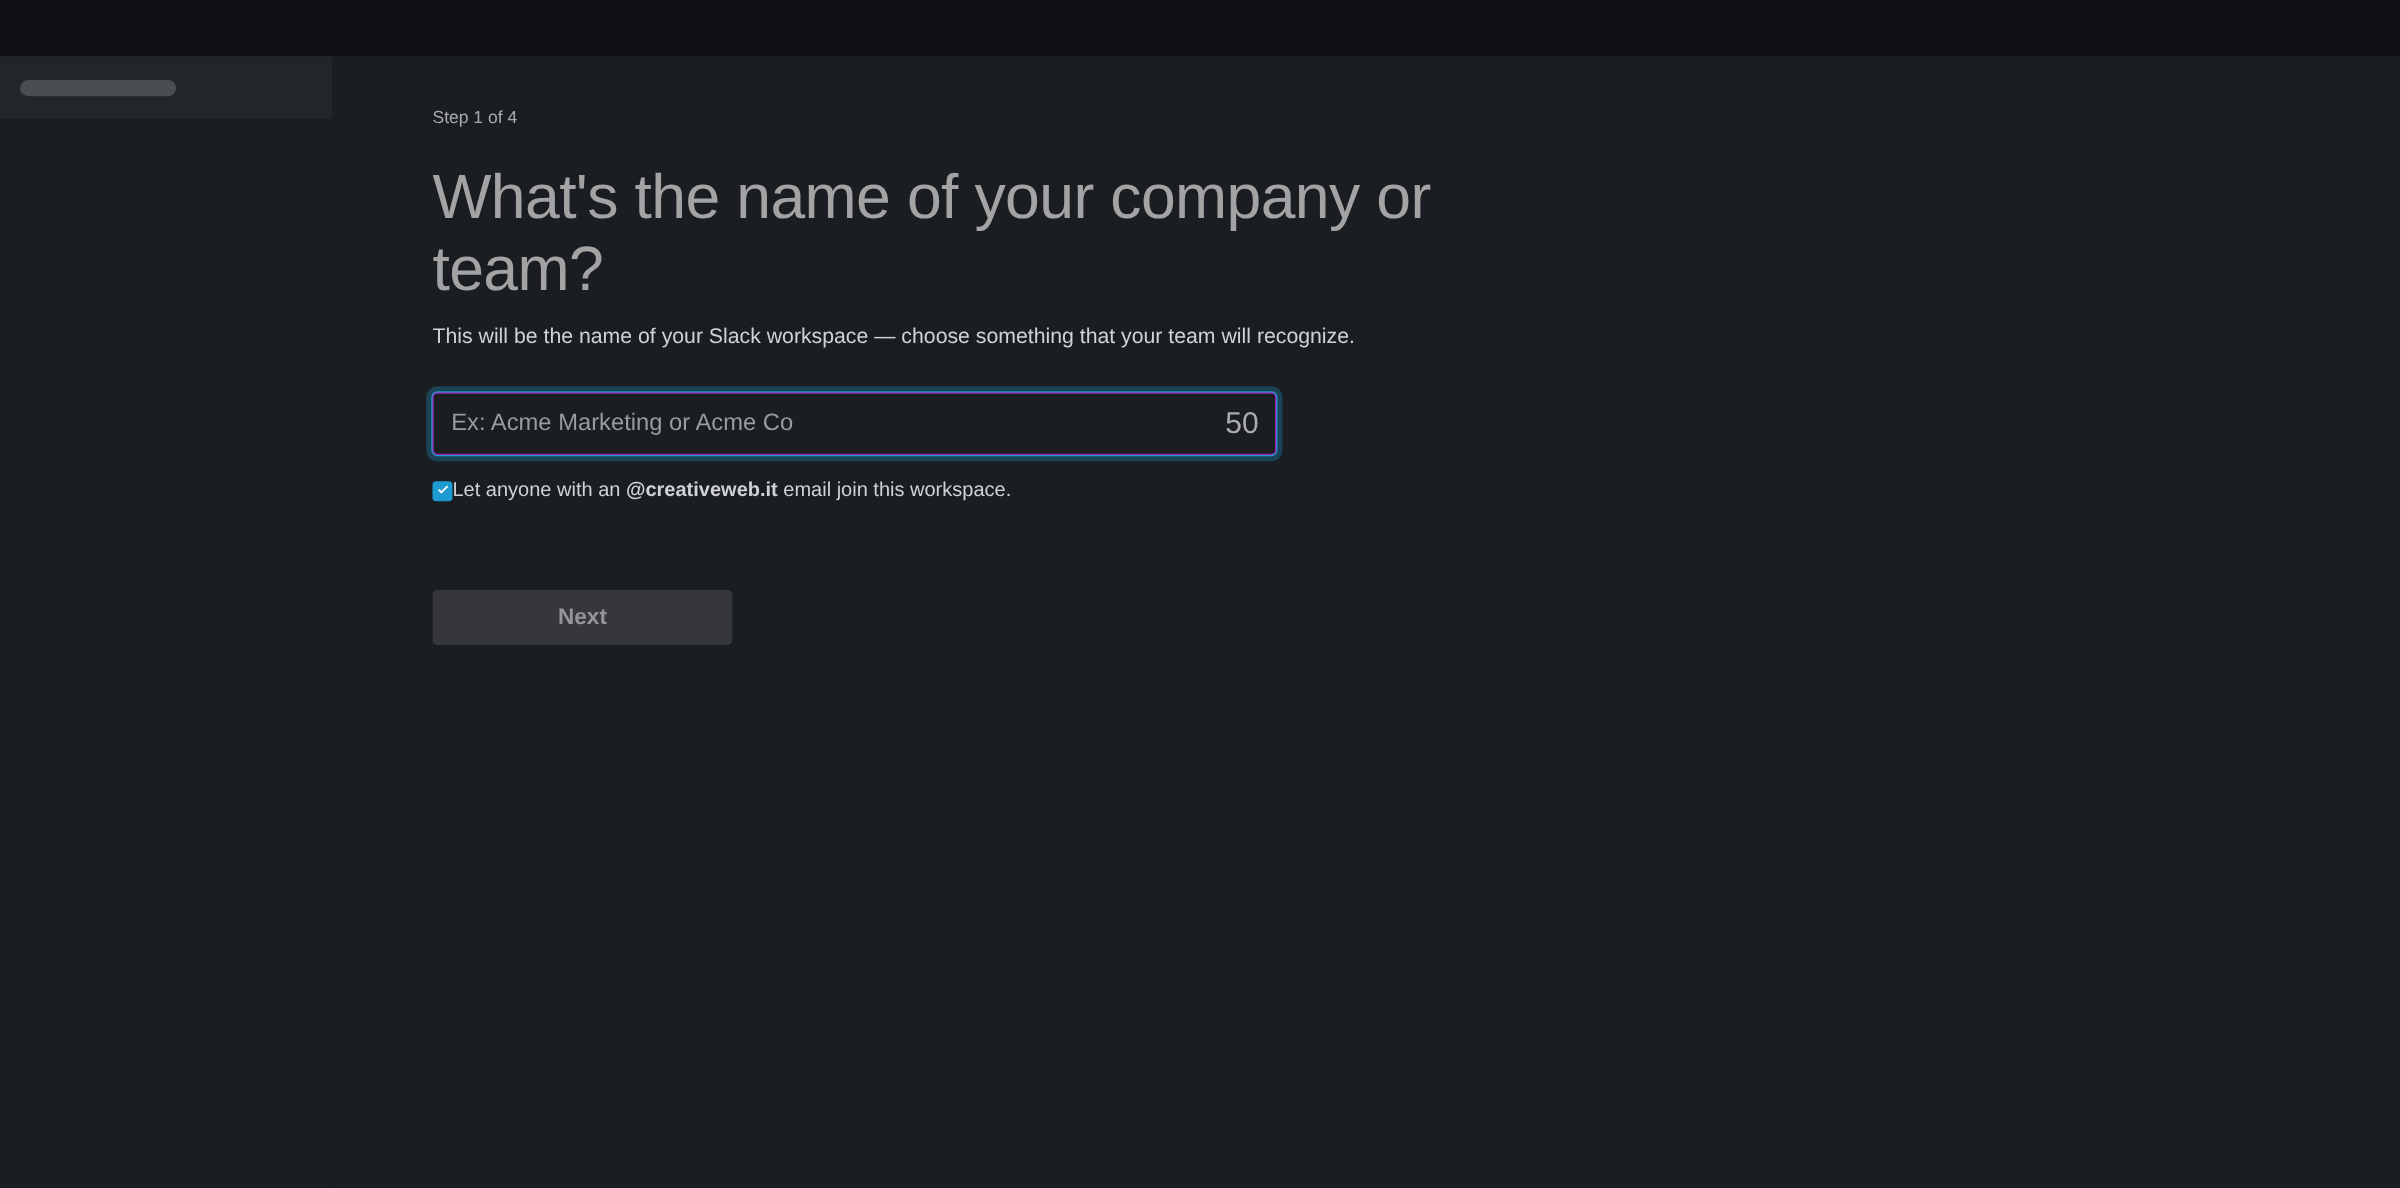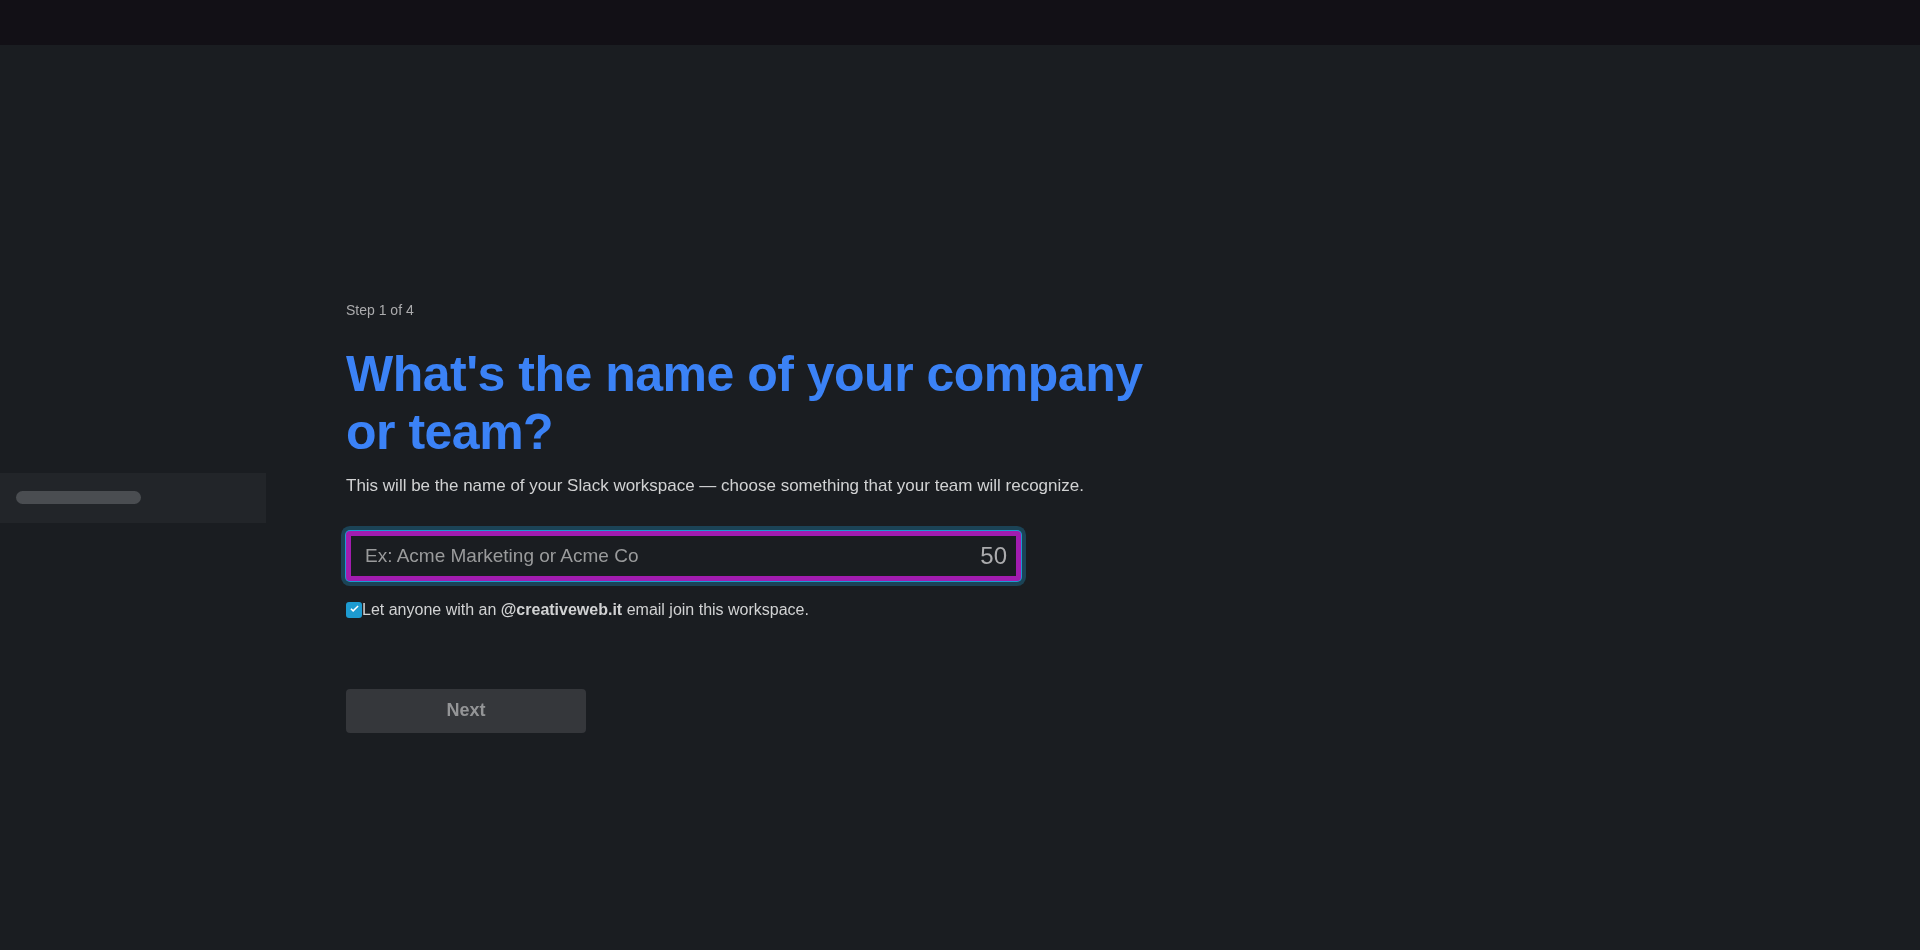--- a/index.html
+++ b/index.html
@@ -23,7 +23,6 @@
     .main-container {
       display: flex;
       height: calc(100% - 45px);
-      align-items: center;
     }
     .sidebar {
       width: 266px;

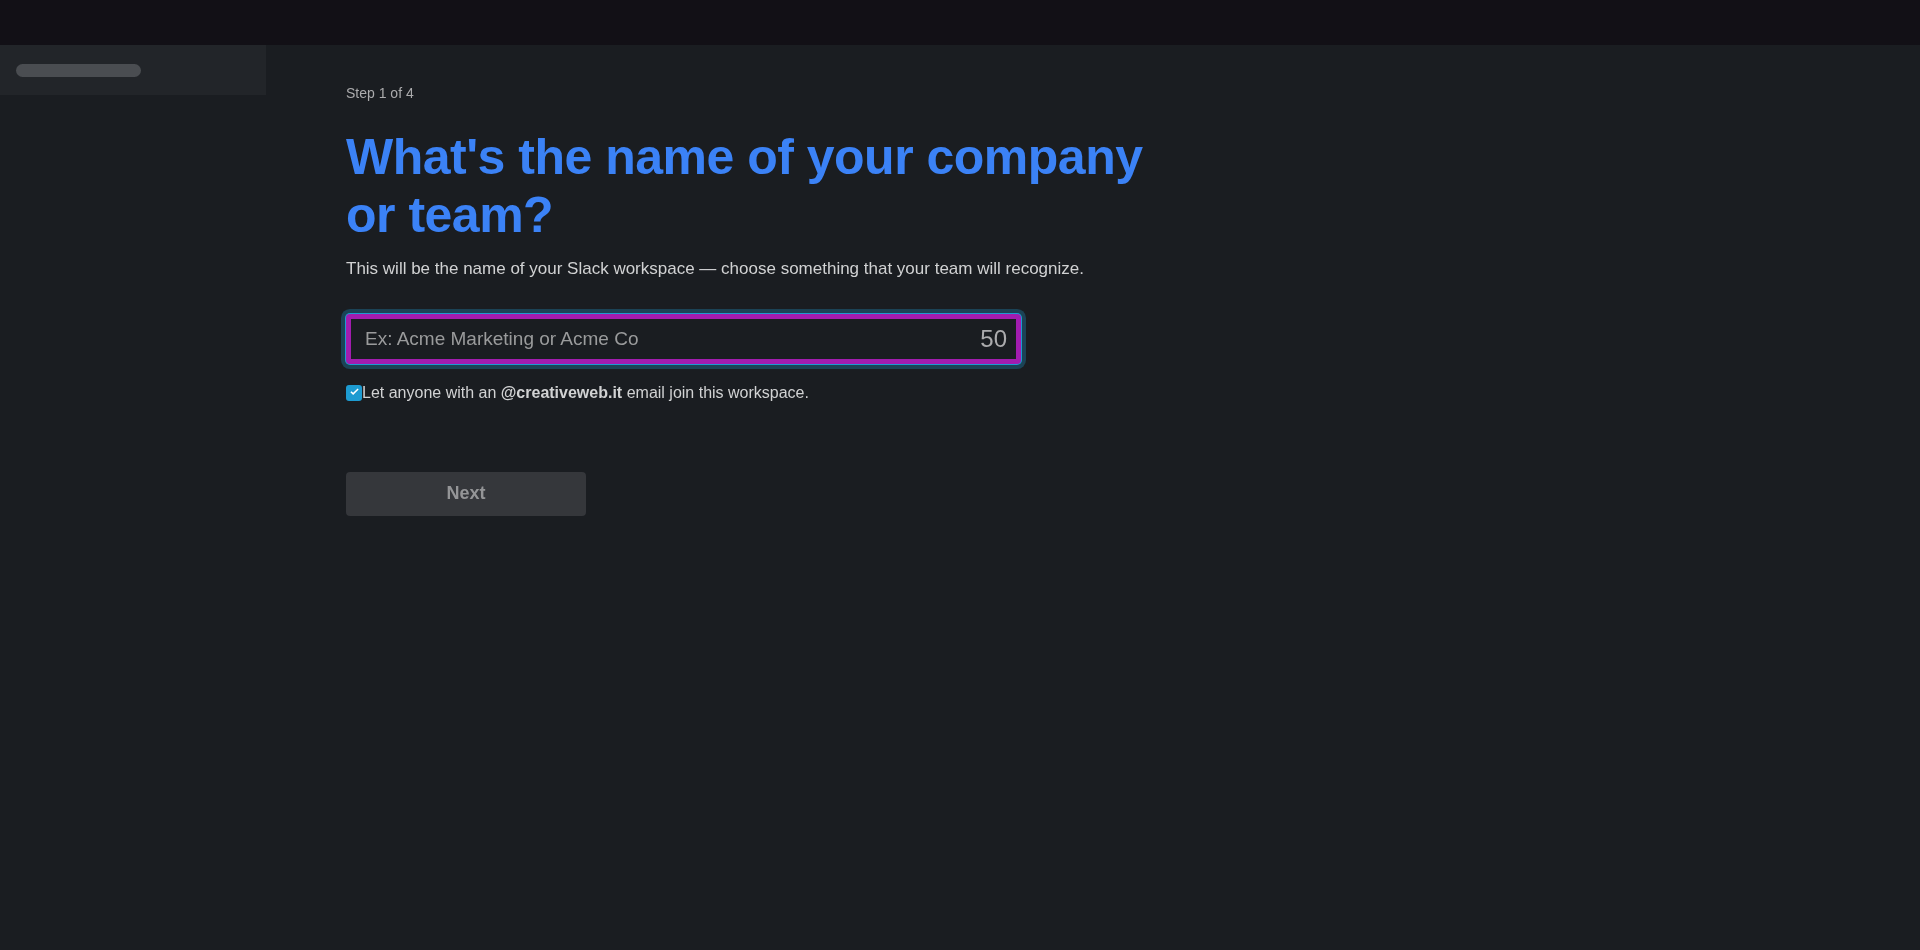--- a/index.html
+++ b/index.html
@@ -54,8 +54,8 @@
     }
     .heading {
       font-size: 50px;
-      font-weight: 700;
-      color: #3b82f6;
+      font-weight: 400;
+      color: #a3a3a3;
       line-height: 1.15;
       letter-spacing: -0.5px;
       margin-bottom: 12px;

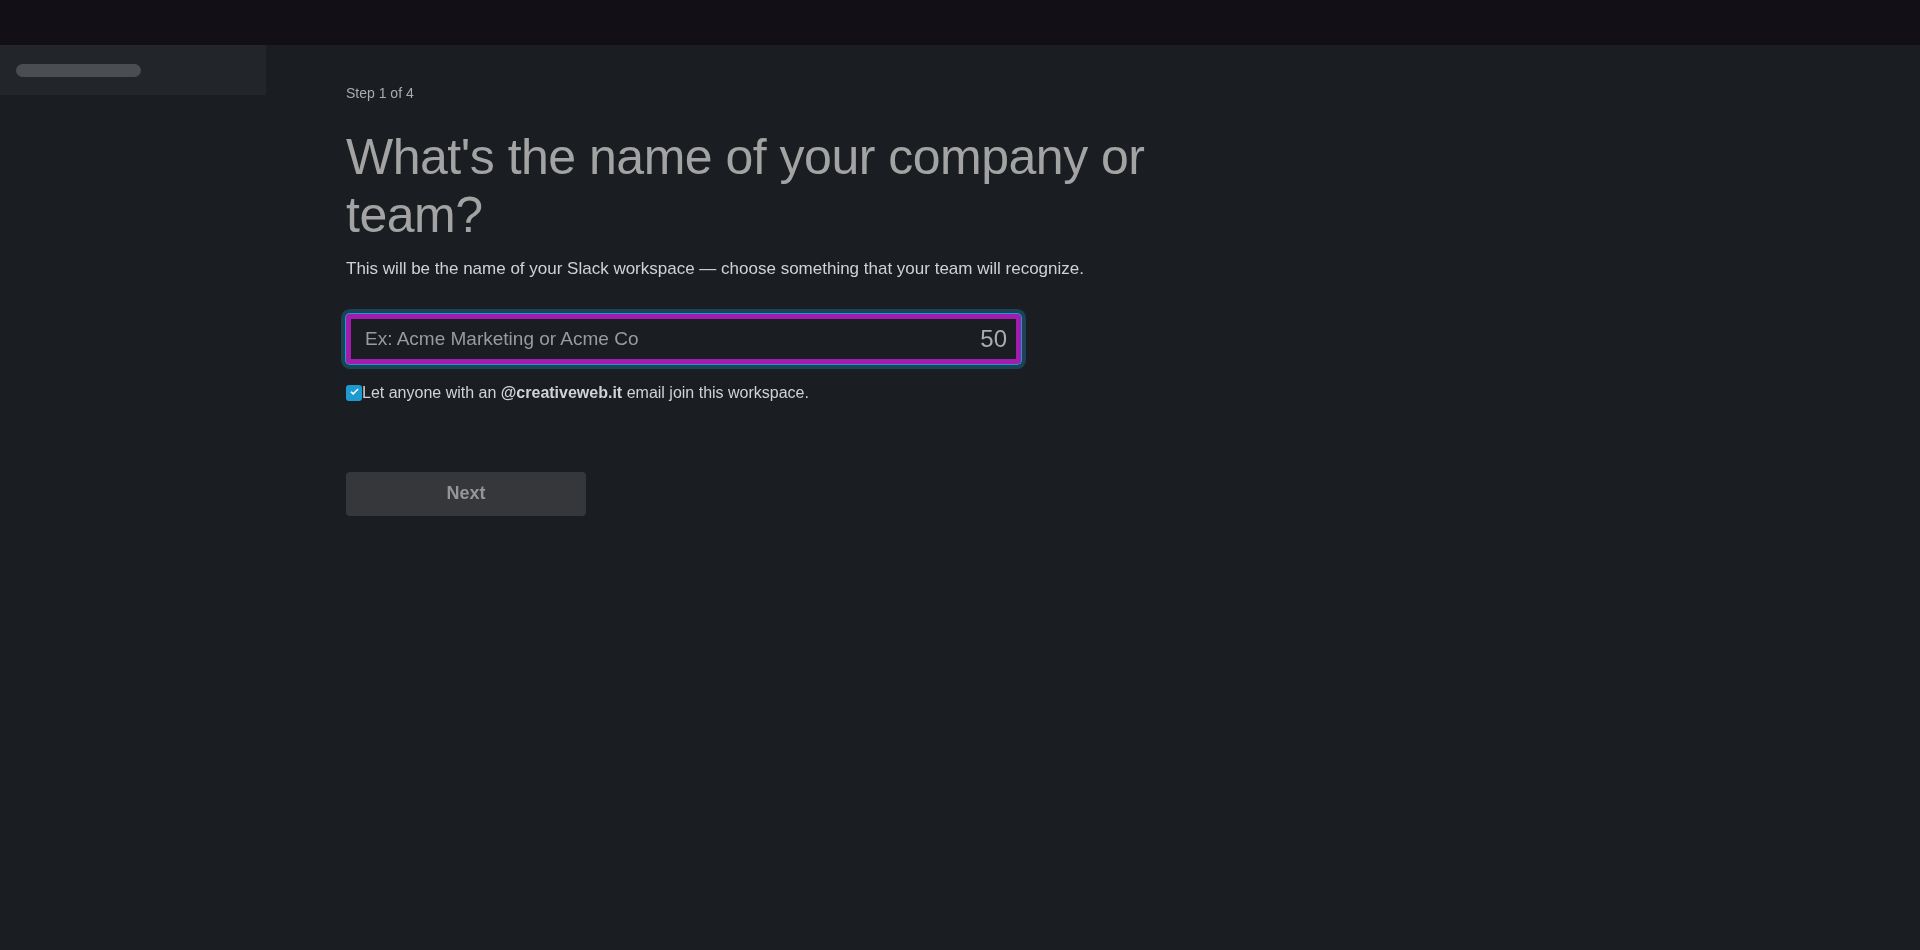--- a/index.html
+++ b/index.html
@@ -76,7 +76,7 @@
       width: 100%;
       height: 50px;
       background-color: #1a1d21;
-      border: 5px solid #a21caf;
+      border: 1px solid #a21caf;
       border-radius: 4px;
       padding: 0 60px 0 14px;
       font-size: 19px;

